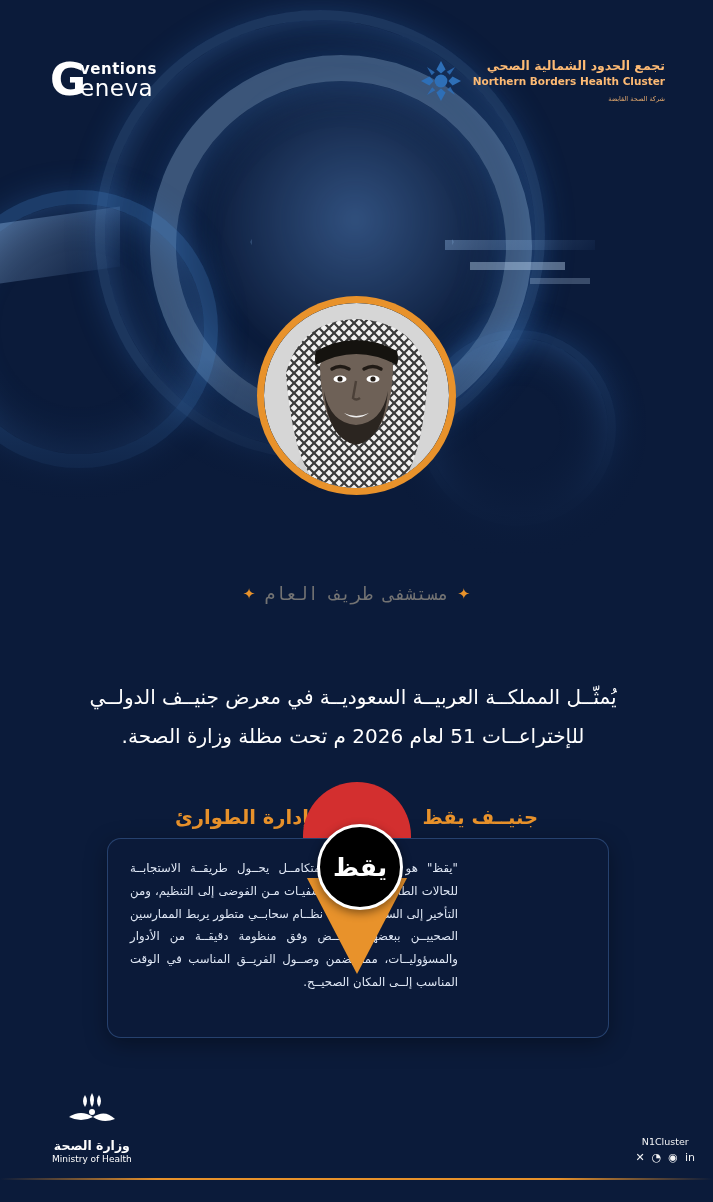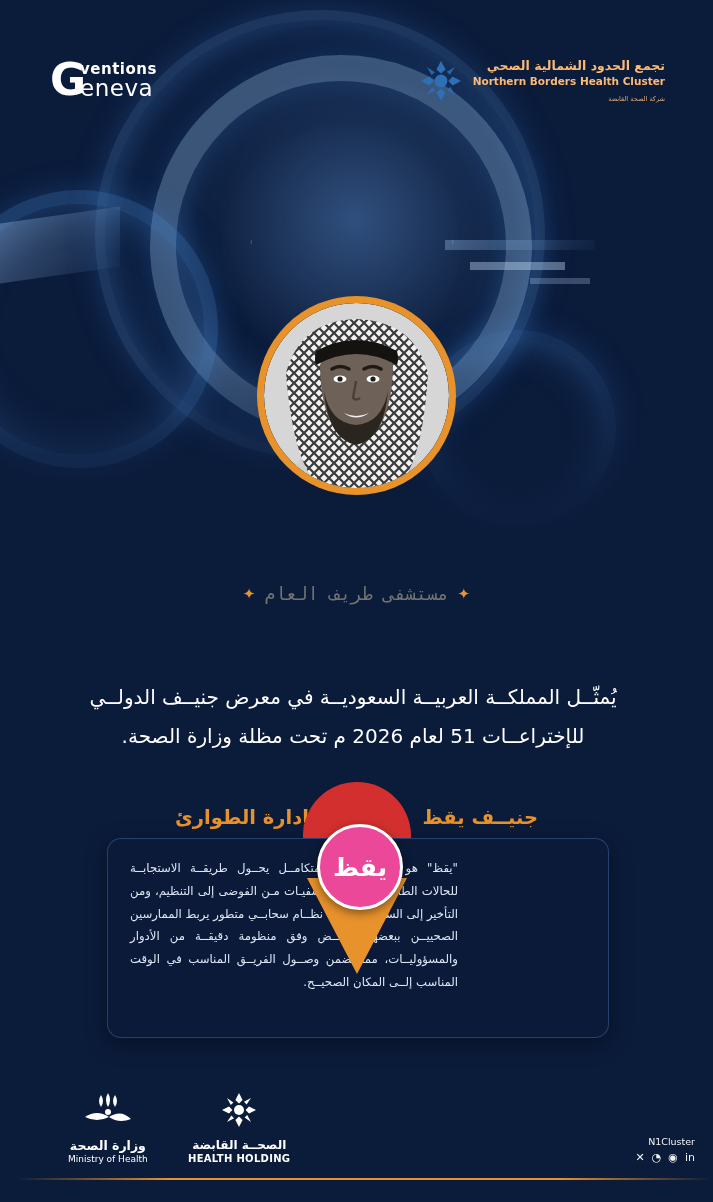--- a/index.html
+++ b/index.html
@@ -99,7 +99,7 @@
   }
   .badge .circle{
      position:absolute;left:14px;top:42px;width:80px;height:80px;border-radius:50%;
-     background:#ec4899;border:3px solid #ffffff;display:flex;align-items:center;justify-content:center;
+     background:#000000;border:3px solid #ffffff;display:flex;align-items:center;justify-content:center;
      color:#fff;font-size:25px;font-weight:700;box-shadow:0 3px 10px rgba(0,0,0,.45);
   }
 

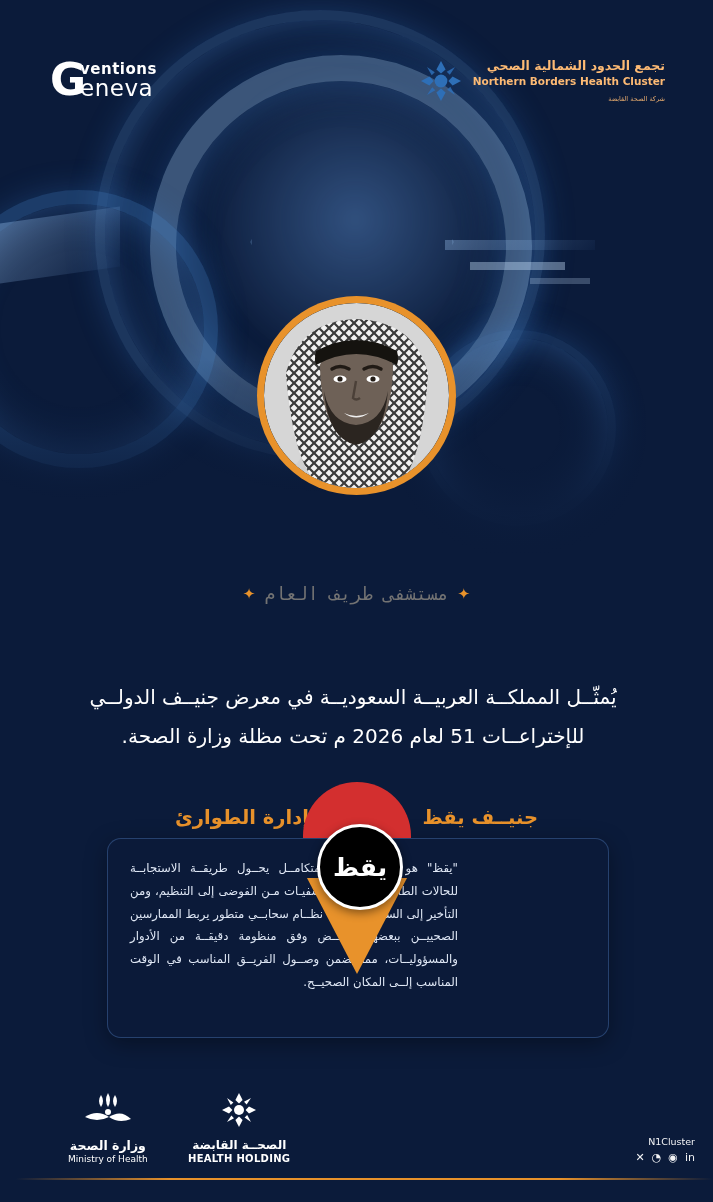--- a/index.html
+++ b/index.html
@@ -104,7 +104,7 @@
   }
 
   
-  .footer{position:absolute;left:16px;right:0;bottom:0;height:135px;padding-left:48px;}
+  .footer{position:absolute;left:0;right:0;bottom:0;height:135px;padding-left:48px;}
   .moh{position:absolute;left:52px;bottom:38px;text-align:center;color:#fff;}
   .moh .ar{font-size:12.5px;font-weight:700;margin-top:3px;}
   .moh .en{font-size:9px;margin-top:1px;text-align:right;}

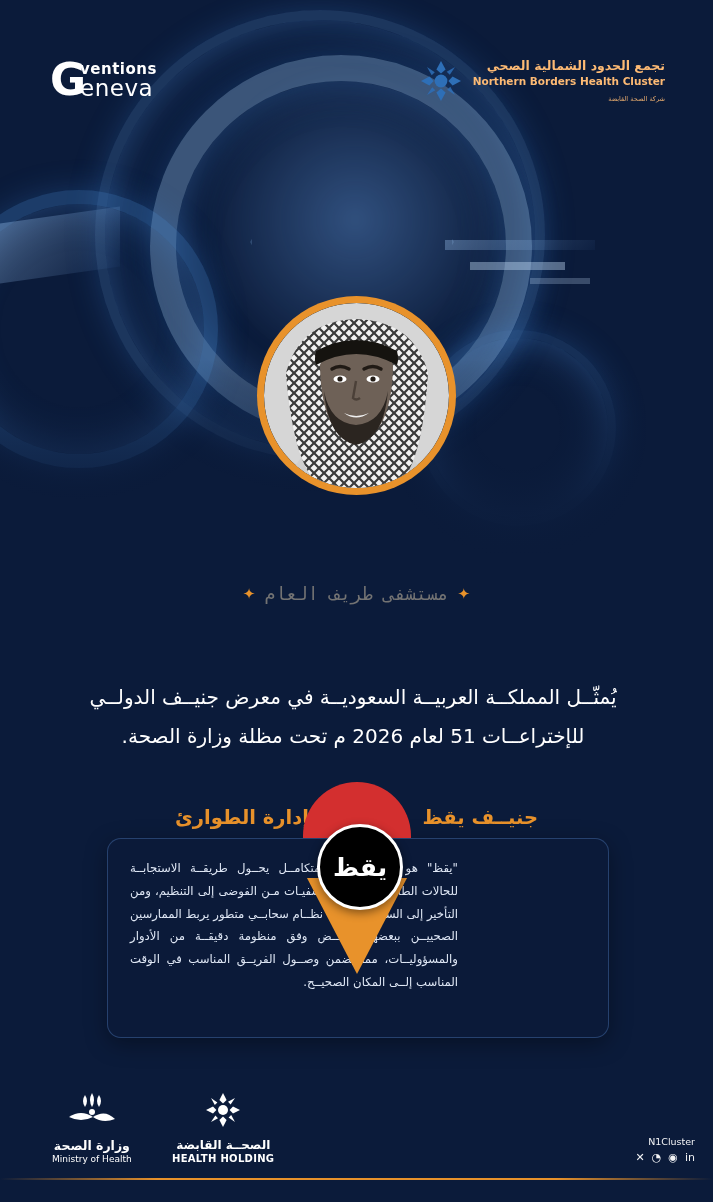--- a/index.html
+++ b/index.html
@@ -253,25 +253,6 @@
       <div class="en">Ministry of Health</div>
     </div>
 
-    <div class="hh">
-      <div>
-        <svg width="46" height="40" viewBox="0 0 46 40">
-          <g fill="#ffffff">
-            <circle cx="23" cy="19" r="5"></circle>
-            <path d="M23 2 l3.6 7 -3.6 3.4 -3.6-3.4z"></path>
-            <path d="M40 19 l-7 3.6 -3.4-3.6 3.4-3.6z"></path>
-            <path d="M23 36 l-3.6-7 3.6-3.4 3.6 3.4z"></path>
-            <path d="M6 19 l7-3.6 3.4 3.6 -3.4 3.6z"></path>
-            <path d="M35 7 l-4.4 6.4 -2.6-2.6z"></path>
-            <path d="M35 31 l-6.4-4.4 2.6-2.6z"></path>
-            <path d="M11 31 l4.4-6.4 2.6 2.6z"></path>
-            <path d="M11 7 l6.4 4.4 -2.6 2.6z"></path>
-          </g>
-        </svg>
-      </div>
-      <div class="ar">الصحــة القابضة</div>
-      <div class="en">HEALTH HOLDING</div>
-    </div>
 
     <div class="social">
       <div class="handle">N1Cluster</div>

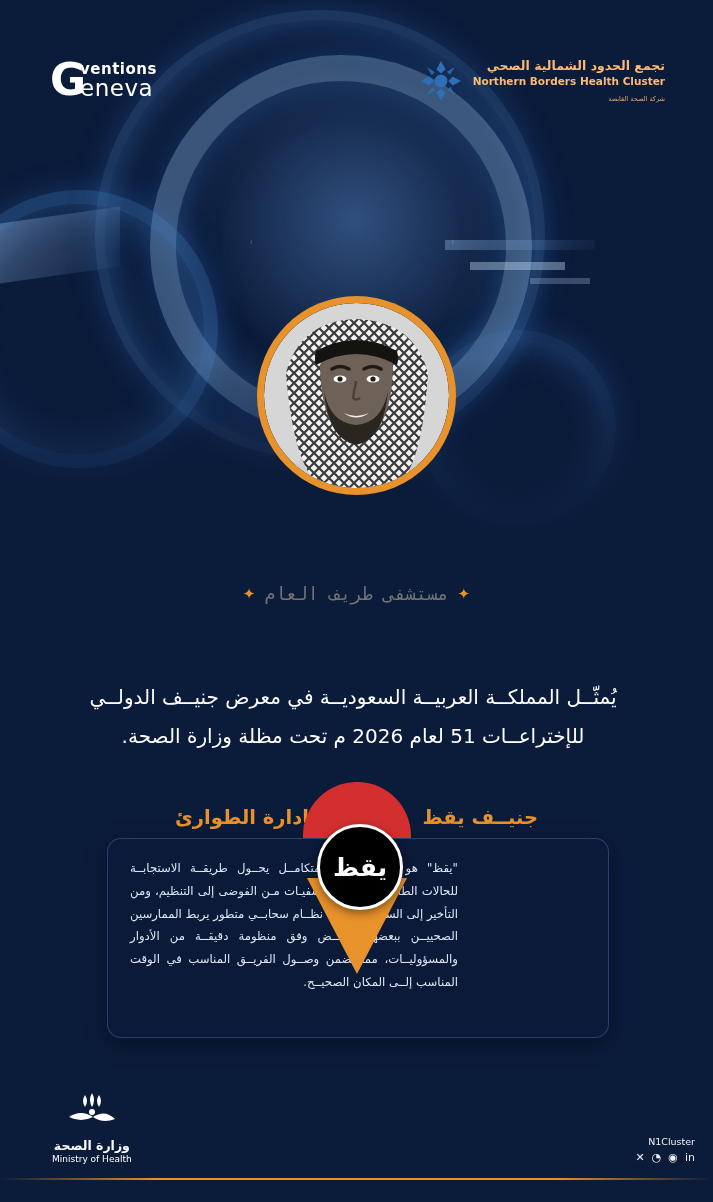--- a/index.html
+++ b/index.html
@@ -111,7 +111,7 @@
   .hh{position:absolute;left:172px;bottom:38px;text-align:center;color:#fff;}
   .hh .ar{font-size:12px;font-weight:700;margin-top:3px;}
   .hh .en{font-size:10px;font-weight:700;margin-top:1px;letter-spacing:.3px;}
-  .social{position:absolute;right:18px;bottom:38px;text-align:right;color:#fff;}
+  .social{position:absolute;right:18px;bottom:38px;text-align:center;color:#fff;}
   .social .handle{font-size:9.5px;opacity:.95;}
   .social .icons{margin-top:4px;display:flex;gap:7px;justify-content:flex-end;align-items:center;}
   .social .icons span{font-size:11px;opacity:.95;}

